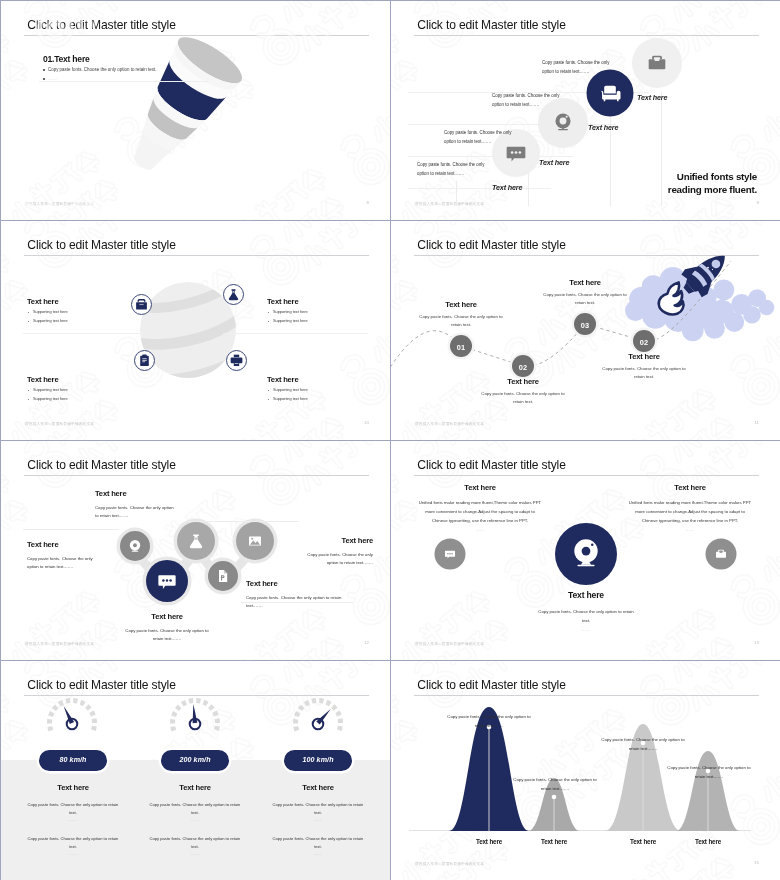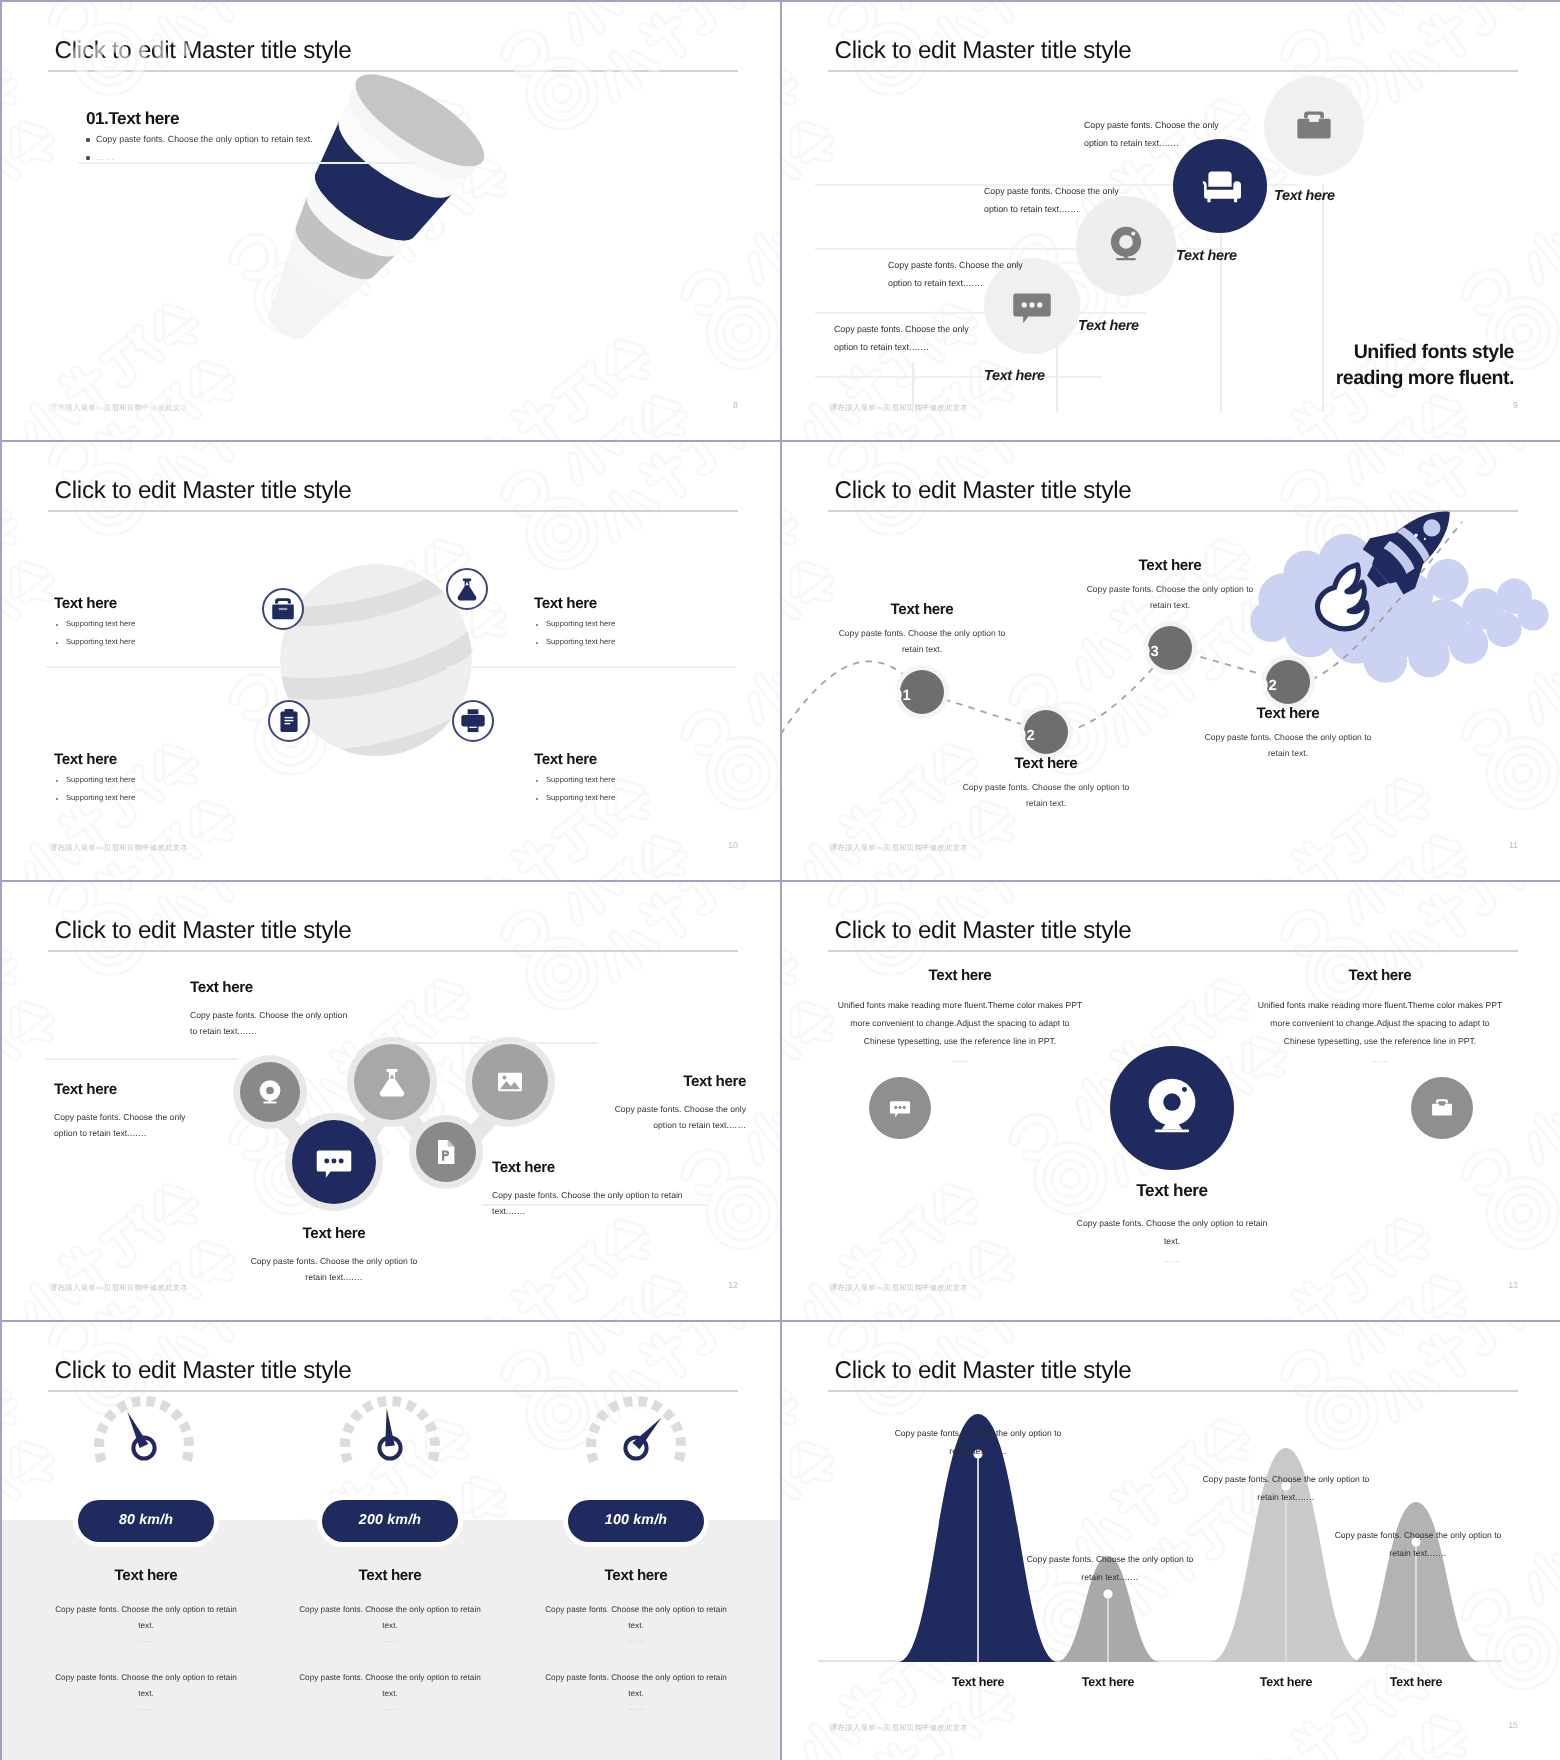--- a/index.html
+++ b/index.html
@@ -69,7 +69,7 @@
   .r2{left:222px;top:112px;width:145px;}
 
   
-  .s4-num{position:absolute;width:28px;text-align:left;font-size:7.4px;font-weight:bold;
+  .s4-num{position:absolute;width:28px;text-align:center;font-size:7.4px;font-weight:bold;
           color:#fff;z-index:6;letter-spacing:.2px;}
   .n1{left:56px;top:121.5px;}
   .n2{left:118px;top:141.5px;}

